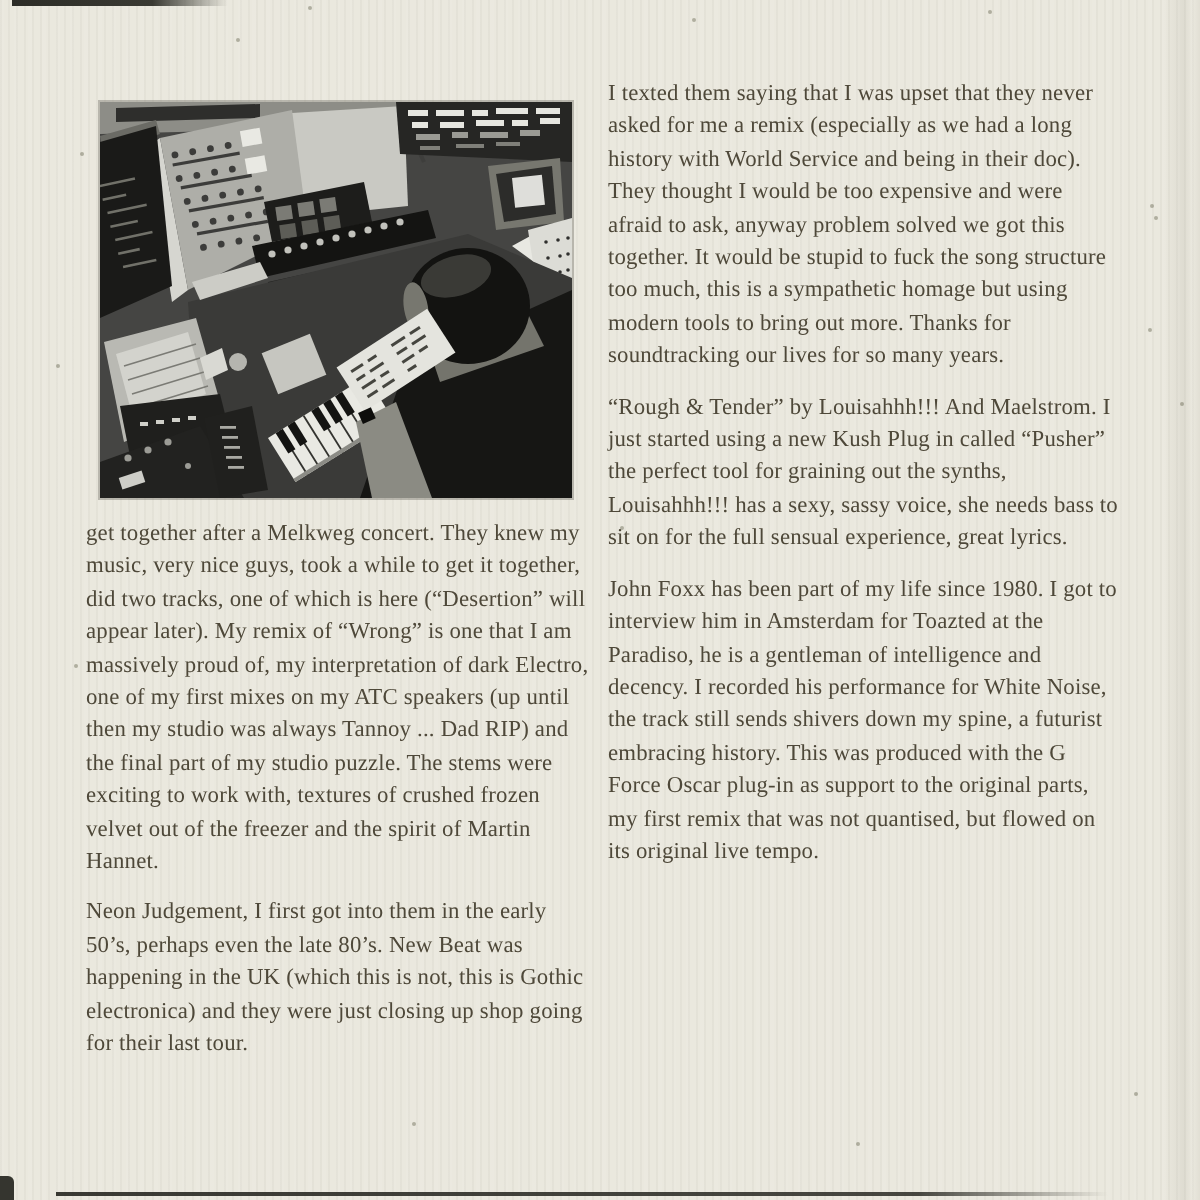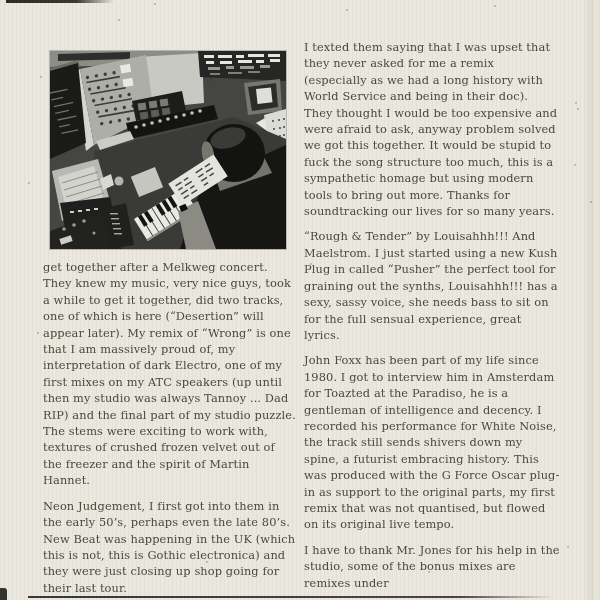--- a/index.html
+++ b/index.html
@@ -42,6 +42,7 @@
     line-height: 16.4px;
     letter-spacing: 0.1px;
     text-align: left;
+    font-family: Liberation Serif, serif;
   }
   .text-col p { margin: 0 0 9px 0; }
   #left-col  { left: 43px;  top: 259px; width: 254px; }

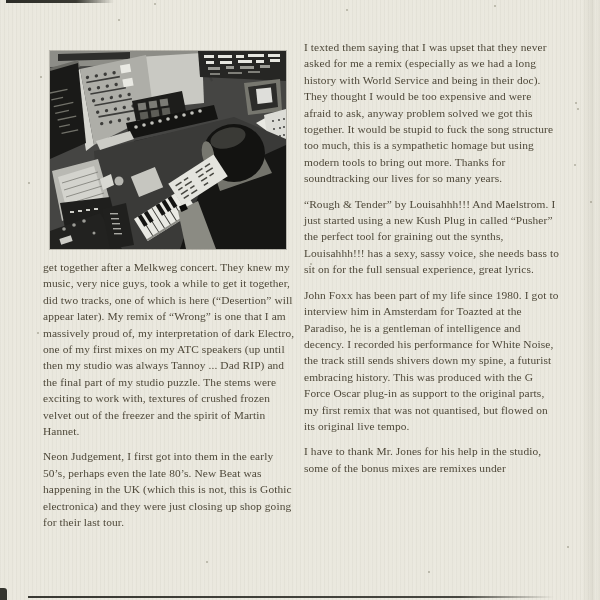--- a/index.html
+++ b/index.html
@@ -324,7 +324,6 @@
   <p>I texted them saying that I was upset that they never asked for me a remix (especially as we had a long history with World Service and being in their doc). They thought I would be too expensive and were afraid to ask, anyway problem solved we got this together. It would be stupid to fuck the song structure too much, this is a sympathetic homage but using modern tools to bring out more. Thanks for soundtracking our lives for so many years.</p>
   <p>“Rough &amp; Tender” by Louisahhh!!! And Maelstrom. I just started using a new Kush Plug in called “Pusher” the perfect tool for graining out the synths, Louisahhh!!! has a sexy, sassy voice, she needs bass to sit on for the full sensual experience, great lyrics.</p>
   <p>John Foxx has been part of my life since 1980. I got to interview him in Amsterdam for Toazted at the Paradiso, he is a gentleman of intelligence and decency. I recorded his performance for White Noise, the track still sends shivers down my spine, a futurist embracing history. This was produced with the G Force Oscar plug-in as support to the original parts, my first remix that was not quantised, but flowed on its original live tempo.</p>
-  <p>I have to thank Mr. Jones for his help in the studio, some of the bonus mixes are remixes under</p>
 </div>
 
 <div class="scan-strip-top"></div>

